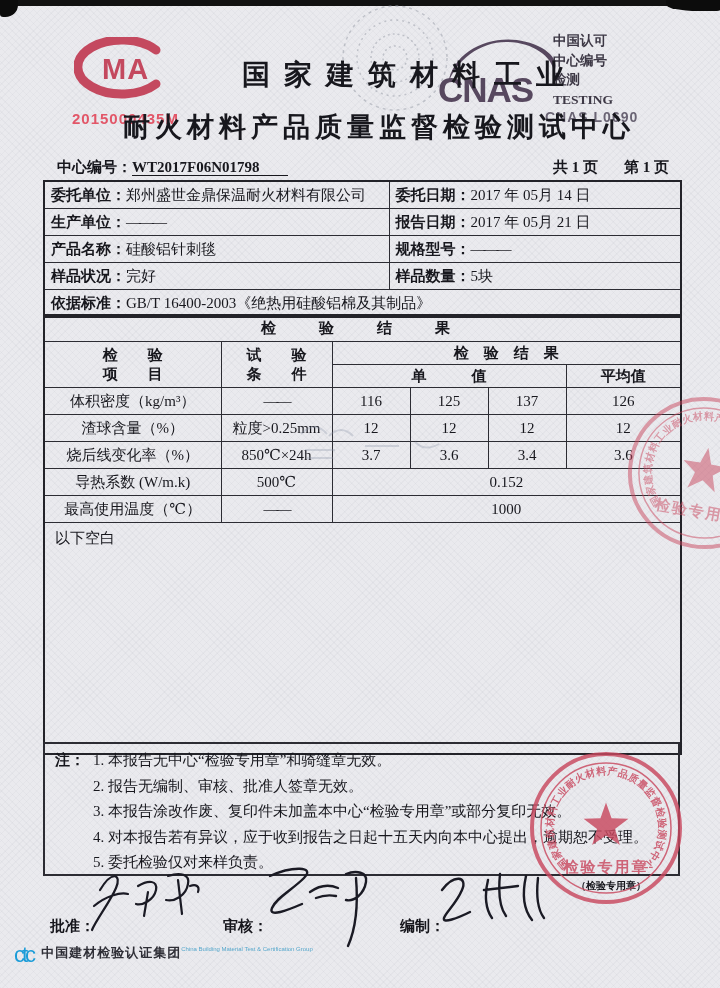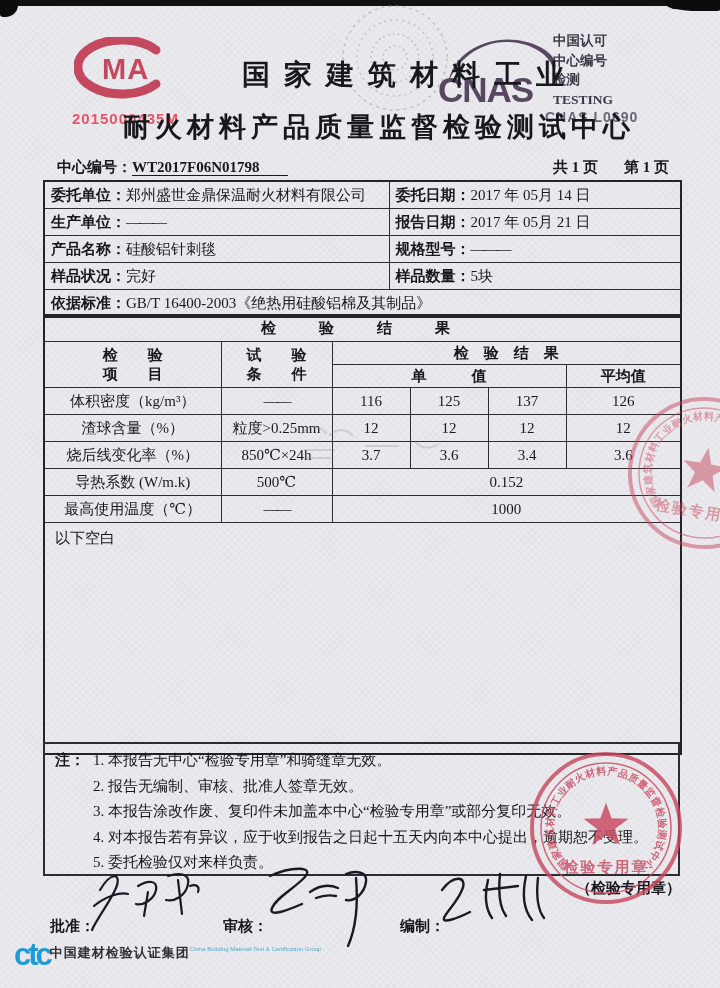--- a/index.html
+++ b/index.html
@@ -46,7 +46,7 @@
   .notes-items div{line-height:25.5px;white-space:nowrap;}
   
   .sig-label{position:absolute;top:879px;font-weight:bold;font-size:15px;z-index:3;margin-top:38px;}
-  .stamp-note{position:absolute;top:879px;left:576px;font-size:15px;font-weight:bold;z-index:3;}
+  .stamp-note{position:absolute;top:879px;left:576px;font-size:10px;font-weight:bold;z-index:3;}
   .sigsvg{position:absolute;z-index:4;}
   
   .stamp-main{position:absolute;left:518px;top:740px;z-index:5;opacity:.82;}

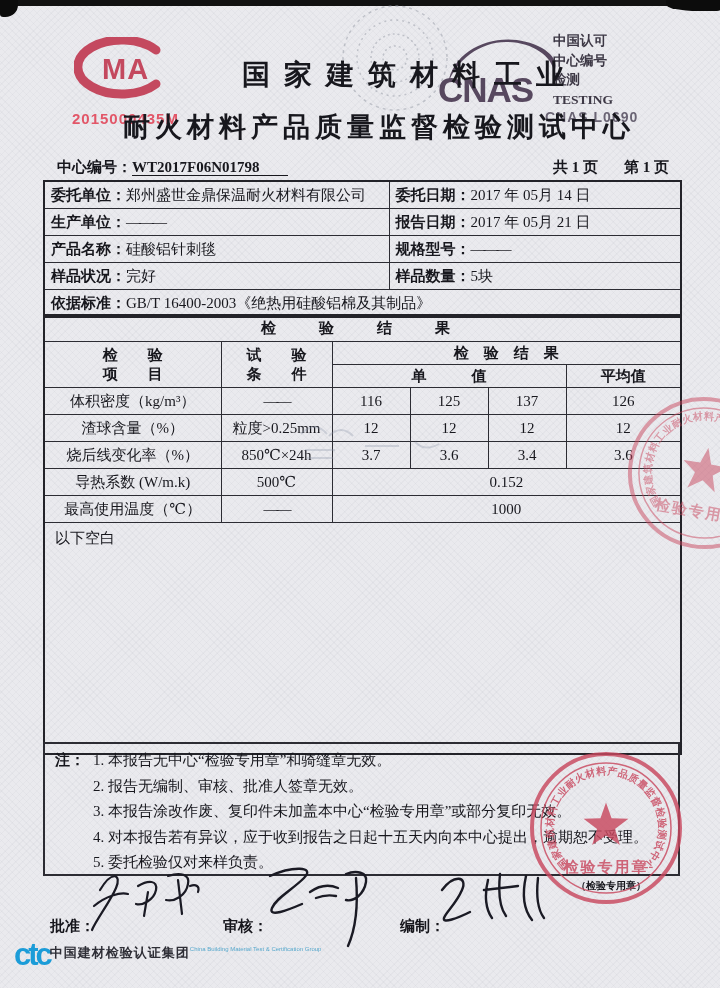--- a/index.html
+++ b/index.html
@@ -55,7 +55,7 @@
   .artifact{position:absolute;left:295px;top:398px;opacity:.3;z-index:1;}
   
   .footer{position:absolute;left:14px;top:942px;display:flex;align-items:flex-start;z-index:2;}
-  .ctc-logo{font-family:"Liberation Sans","DejaVu Sans",sans-serif;font-size:31px;font-weight:700;color:#1b9cd8;letter-spacing:-3px;line-height:26px;margin-right:0;}
+  .ctc-logo{font-family:"Liberation Sans","DejaVu Sans",sans-serif;font-size:22px;font-weight:400;color:#1b9cd8;letter-spacing:-3px;line-height:26px;margin-right:8px;}
   .ctc-names{display:flex;flex-direction:row;padding-top:2px;}
   .ctc-cn{font-size:13px;font-weight:bold;color:#2e2e36;letter-spacing:1px;}
   .ctc-en{font-size:6px;color:#57a8cc;margin-top:2px;font-family:"Liberation Sans","DejaVu Sans",sans-serif;}

